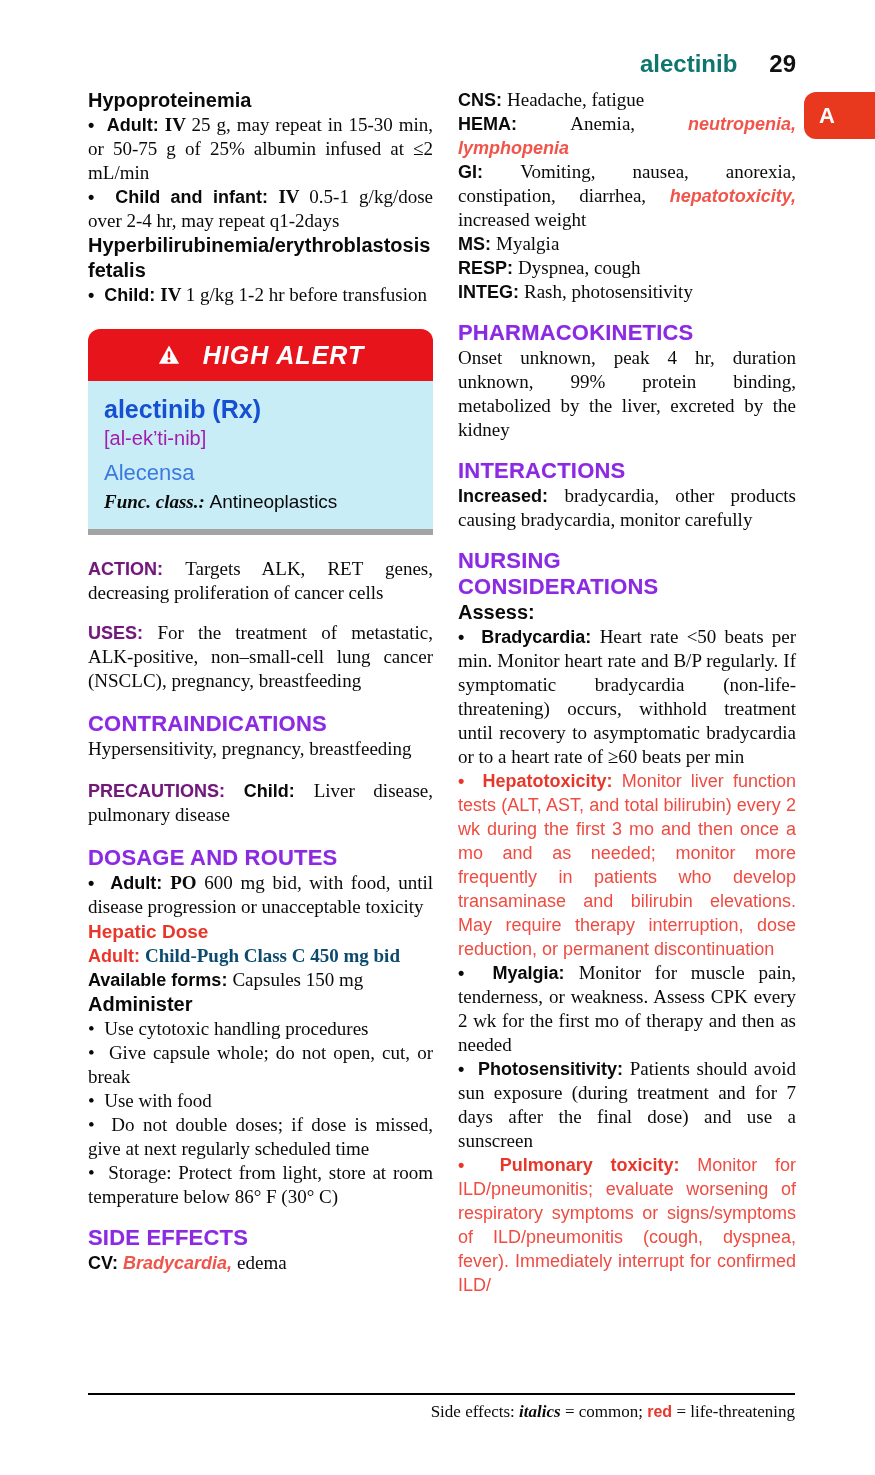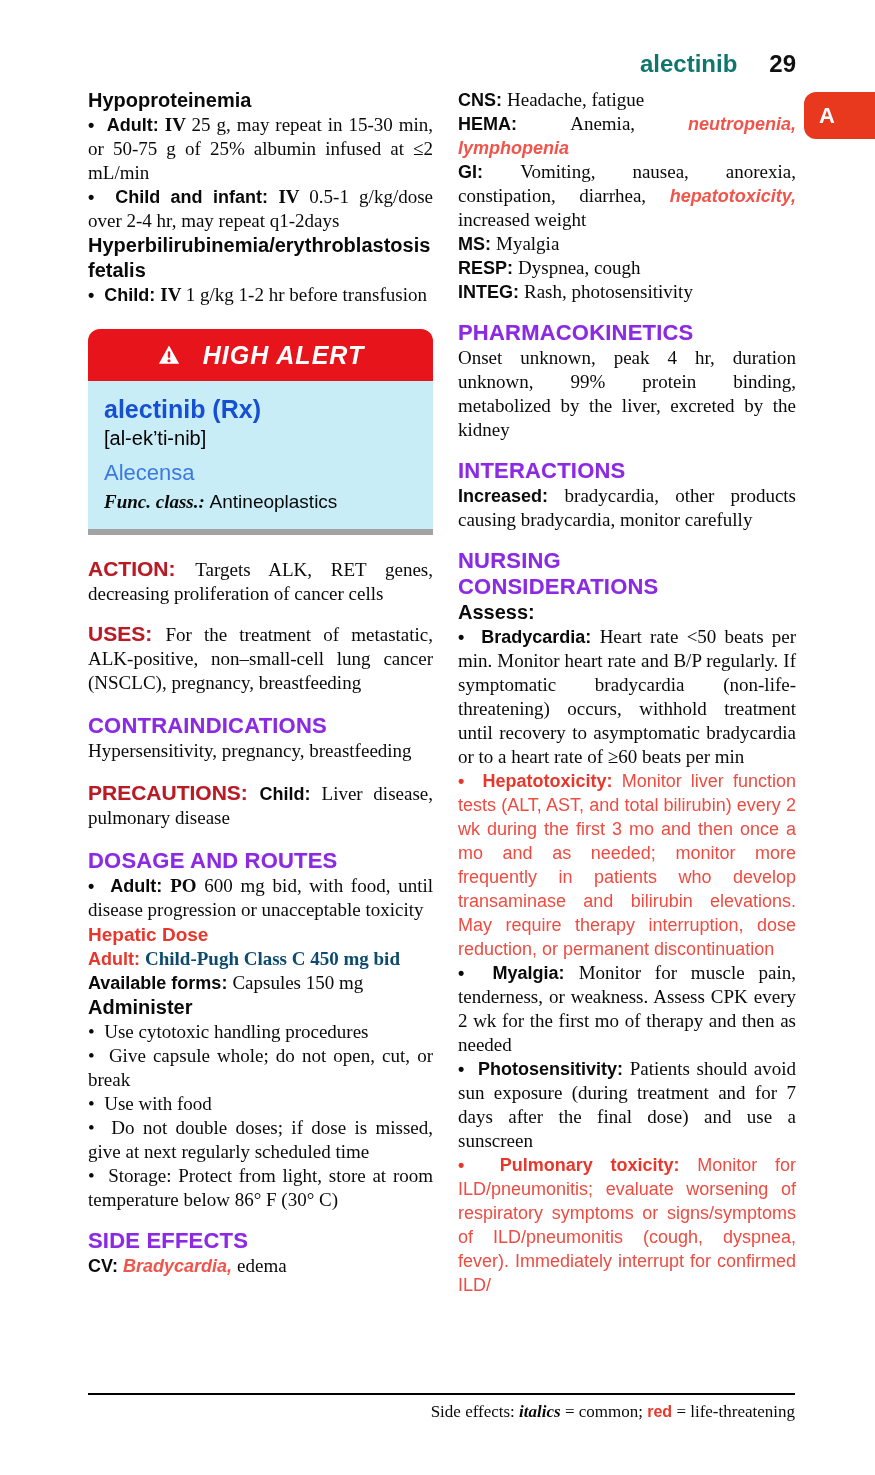--- a/index.html
+++ b/index.html
@@ -45,7 +45,7 @@
                font-weight:bold;font-style:italic;font-size:25px;letter-spacing:1px;}
   .card-body{background:#c9edf6;border-bottom:6px solid #a3a3a3;padding:12px 16px 14px;}
   .drug-name{color:#1550d2;font-family:"Liberation Sans",sans-serif;font-weight:bold;font-size:25px;line-height:32px;}
-  .pron{color:#000000;font-family:"Liberation Sans",sans-serif;font-size:20px;line-height:27px;}
+  .pron{color:#a21caf;font-family:"Liberation Sans",sans-serif;font-size:20px;line-height:27px;}
   .brand{color:#3b79e1;font-family:"Liberation Sans",sans-serif;font-size:22px;line-height:28px;margin-top:7px;}
   .class-line{font-size:19px;line-height:26px;margin-top:2px;}
   .class-label{font-style:italic;font-weight:bold;}

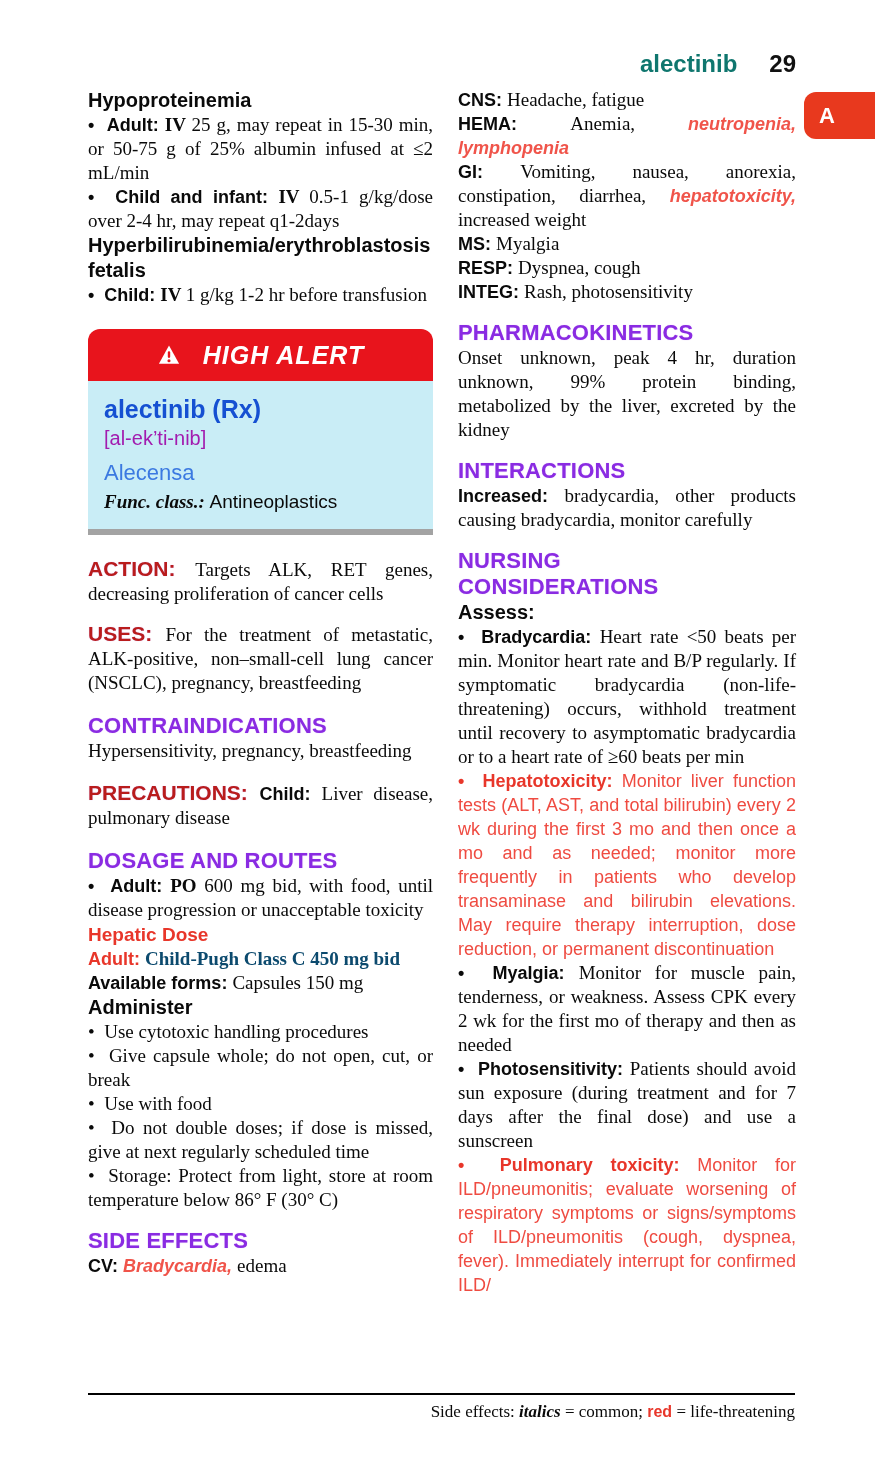--- a/index.html
+++ b/index.html
@@ -18,7 +18,7 @@
   .s-sf{}
   .s-bsf{font-weight:bold;}
   .s-bs{font-family:"Liberation Sans",sans-serif;font-weight:bold;font-size:18px;}
-  .s-pu{font-family:"Liberation Sans",sans-serif;font-weight:bold;font-size:21px;color:#b91c1c;
+  .s-pu{font-family:"Liberation Sans",sans-serif;font-weight:bold;font-size:18px;color:#701a75;
         text-shadow:0 0 1px rgba(170,90,240,.45);}
   .s-ri{font-family:"Liberation Sans",sans-serif;font-weight:bold;font-style:italic;color:#f0544a;font-size:18px;}
   .s-rb{font-family:"Liberation Sans",sans-serif;font-weight:bold;color:#e8362a;font-size:18px;}

